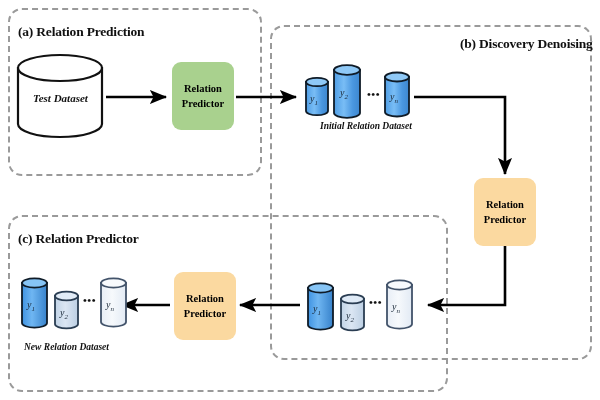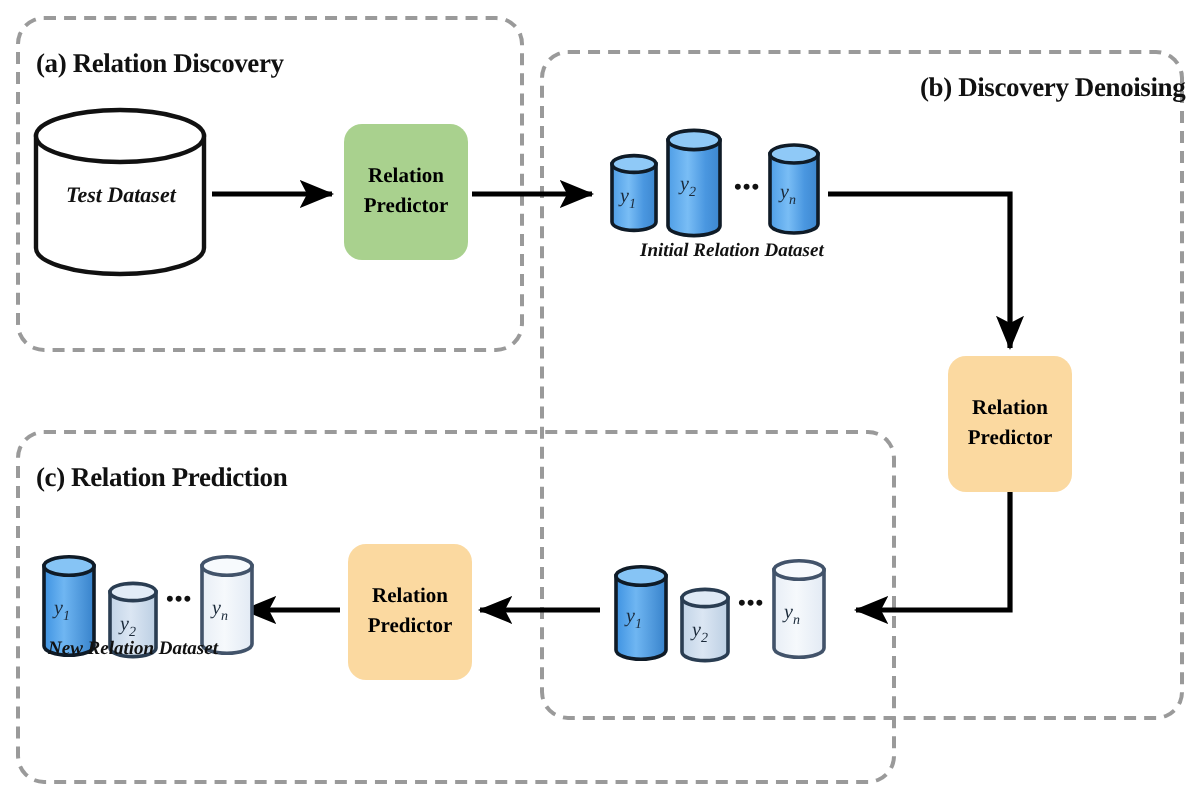--- a/index.html
+++ b/index.html
@@ -117,7 +117,7 @@
   <div class="panel" id="panel-b"></div>
   <div class="panel" id="panel-c"></div>
 
-  <div class="panel-title" id="title-a">(a) Relation Discovery</div>
+  <div class="panel-title" id="title-a">(a) Relation Prediction</div>
   <div class="panel-title" id="title-b">(b) Discovery Denoising</div>
   <div class="panel-title" id="title-c">(c) Relation Prediction</div>
 

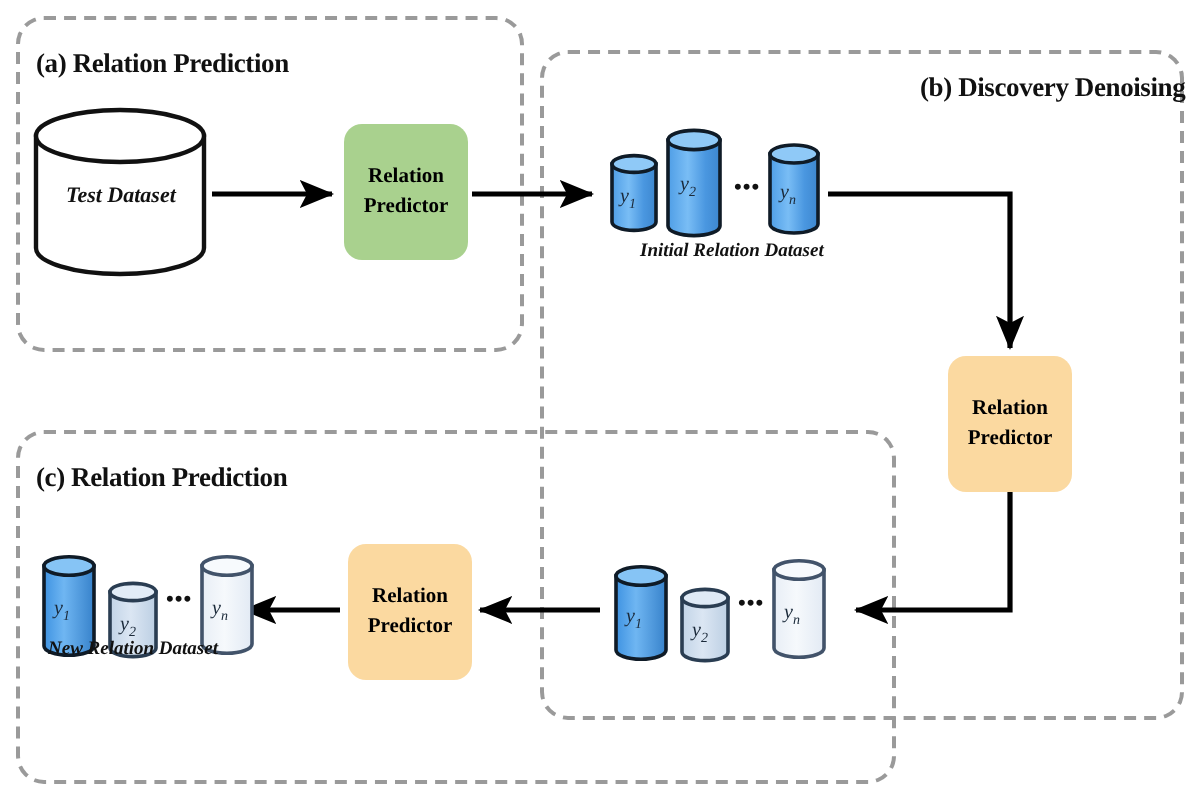--- a/index.html
+++ b/index.html
@@ -119,7 +119,7 @@
 
   <div class="panel-title" id="title-a">(a) Relation Prediction</div>
   <div class="panel-title" id="title-b">(b) Discovery Denoising</div>
-  <div class="panel-title" id="title-c">(c) Relation Prediction</div>
+  <div class="panel-title" id="title-c">(c) Relation Predictor</div>
 
   <svg id="vec" viewBox="0 0 600 400">
     <defs>

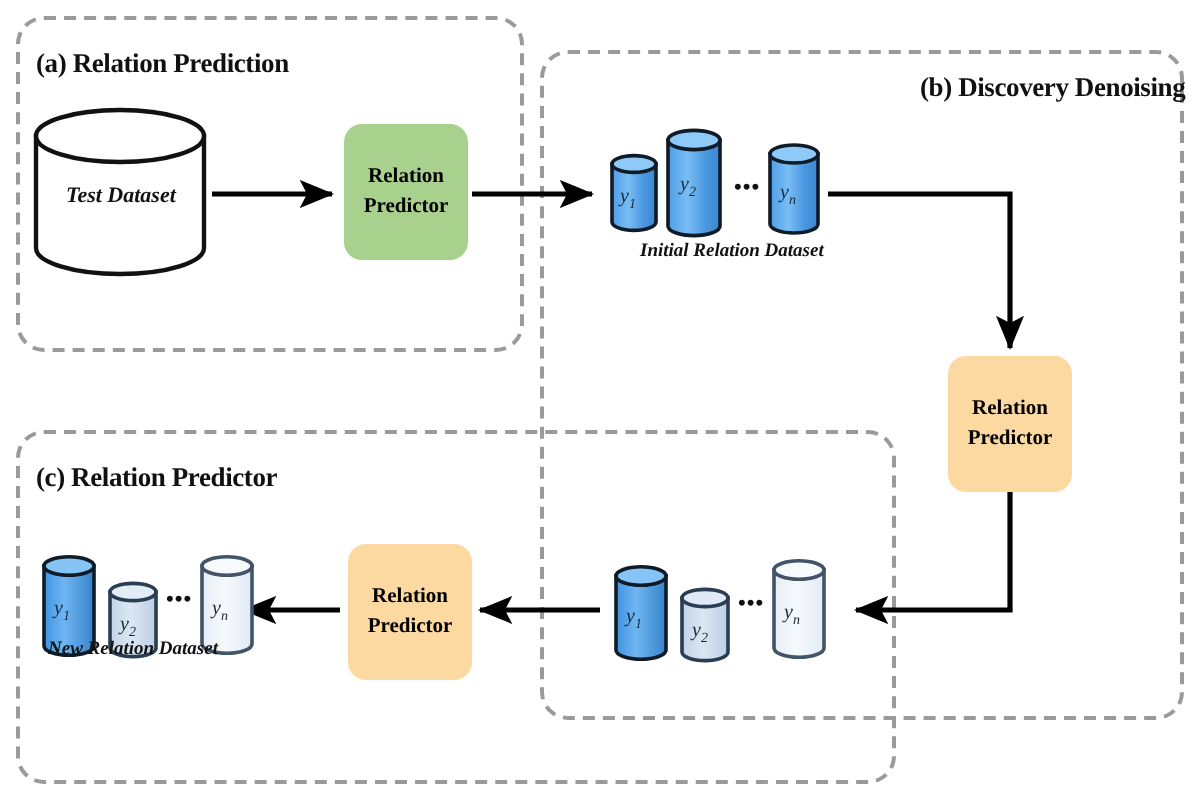--- a/index.html
+++ b/index.html
@@ -88,7 +88,7 @@
   }
   #cap-initial  { left: 297px; top: 121px; margin-left: 23px; }
   #cap-denoised { left: 292px; top: 335px; }
-  #cap-new      { left: 24px;  top: 320px; }
+  #cap-new      { left: 24px;  top: 342px; }
   #cap-test     { left: 33px;  top: 92px; font-size: 11px; }
 
   

